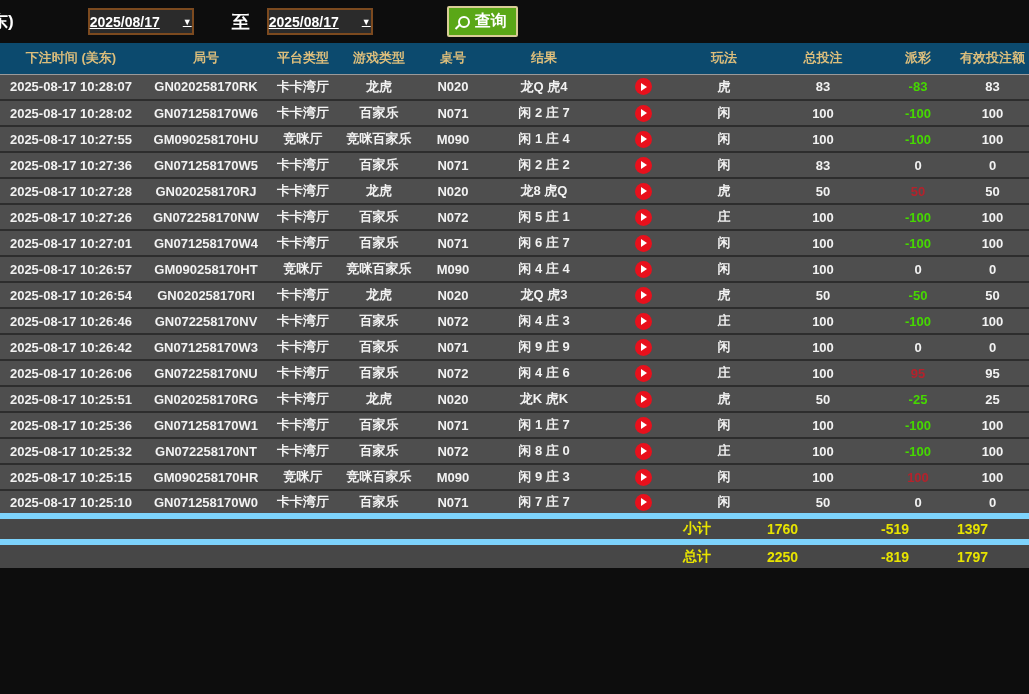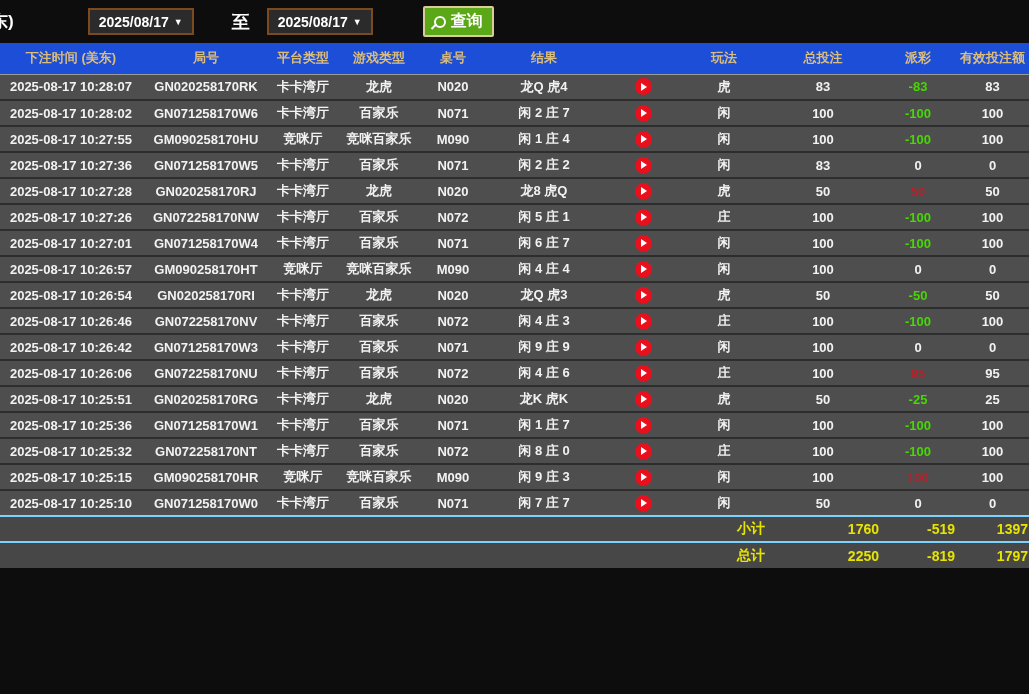--- a/index.html
+++ b/index.html
@@ -22,10 +22,10 @@
   .topbar{height:43px;display:flex;align-items:center;background:#0d0d0d;white-space:nowrap;}
   .partial{color:#fff;font-weight:bold;font-size:17px;margin-left:-9px;}
   .datebox{
-    display:inline-flex;align-items:center;justify-content:center;
+    display:inline-flex;align-items:center;justify-content:space-between;
     width:106px;height:27px;background:#2b2b2b;
     border:2px solid var(--date-border);
-    color:#fff;font-weight:bold;font-size:14px;cursor:pointer;
+    color:#fff;font-weight:bold;font-size:14px;cursor:pointer;text-decoration:underline;
   }
   .datebox .arrow{font-size:9px;margin-left:5px;color:#fff;}
   .db1{margin-left:74px;}

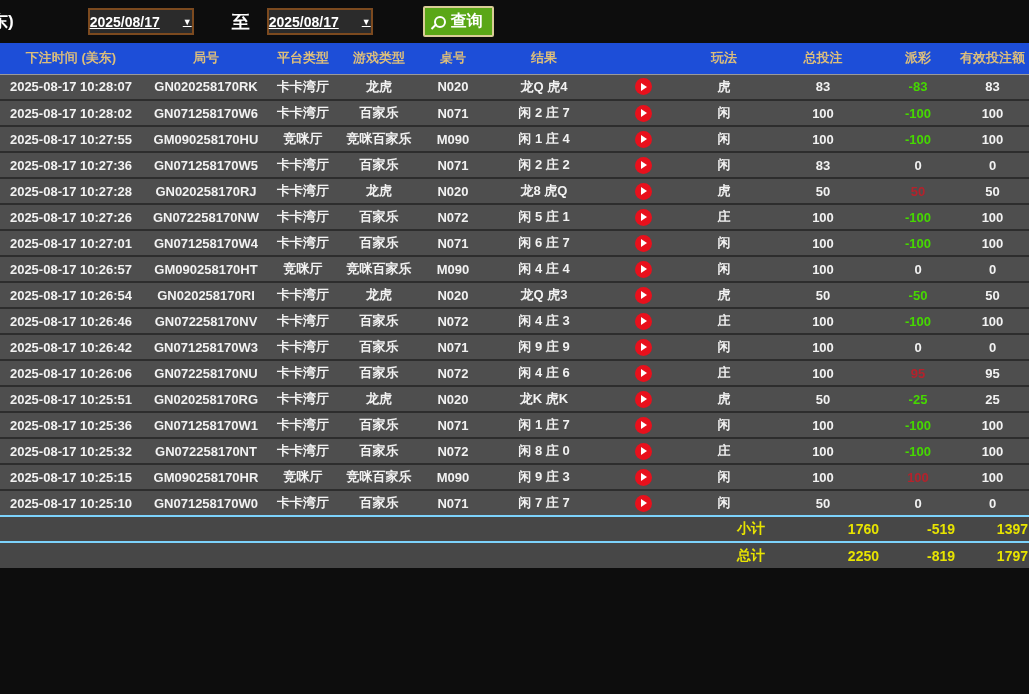--- a/index.html
+++ b/index.html
@@ -33,7 +33,7 @@
   .db2{margin-left:17px;}
   .query{
     display:inline-flex;align-items:center;gap:5px;
-    height:31px;padding:2px 9px;margin-left:50px;
+    height:31px;padding:2px 9px;margin-left:74px;
     background:var(--query-button-bg);
     border:2px solid #d9cc96;border-radius:2px;
     color:#fff;font-weight:bold;font-size:16px;cursor:pointer;

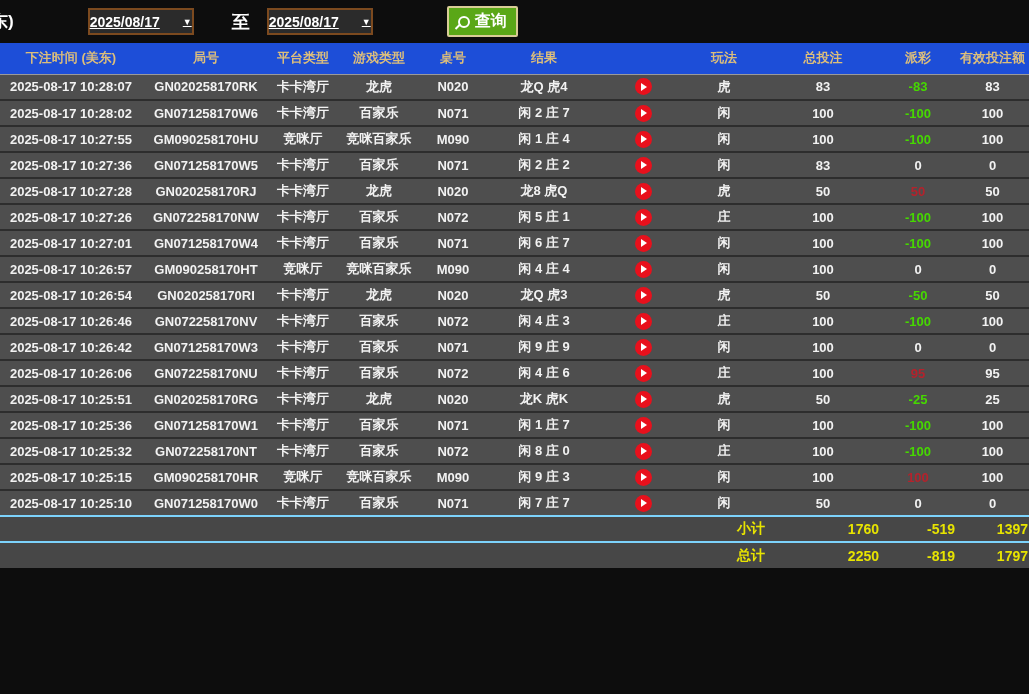--- a/index.html
+++ b/index.html
@@ -48,7 +48,7 @@
   table{width:1029px;border-collapse:collapse;table-layout:fixed;}
   th,td{white-space:nowrap;overflow:hidden;}
   thead th{
-    background:#1d4ed8;color:var(--header-text);
+    background:#0c4a6e;color:var(--header-text);
     font-size:13px;font-weight:bold;height:31px;text-align:center;
     border-bottom:1px solid #9a9a9a;
   }

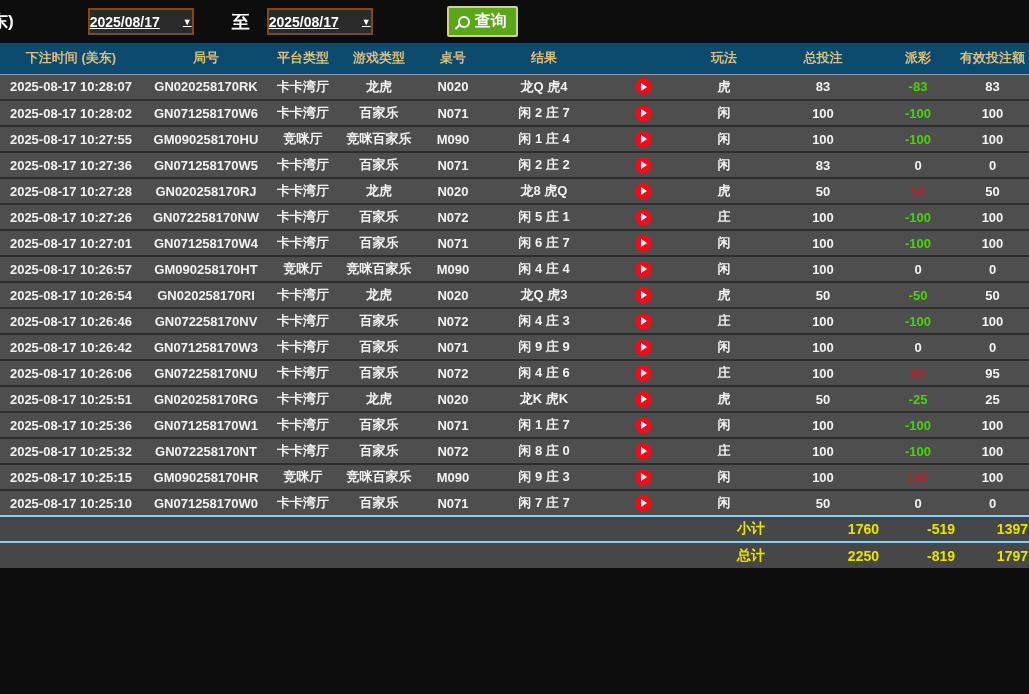--- a/index.html
+++ b/index.html
@@ -63,8 +63,8 @@
   .payout.zero{color:#f2f2f2;}
   tfoot td{
     background:#474747;color:var(--totals-text);
-    font-size:14px;font-weight:bold;text-align:right;height:26px;
-    border-top:2px solid #7dd3fc;
+    font-size:14px;font-weight:bold;text-align:left;height:26px;
+    border-top:6px solid #7dd3fc;
   }
   .play-btn{
     display:inline-flex;align-items:center;justify-content:center;

